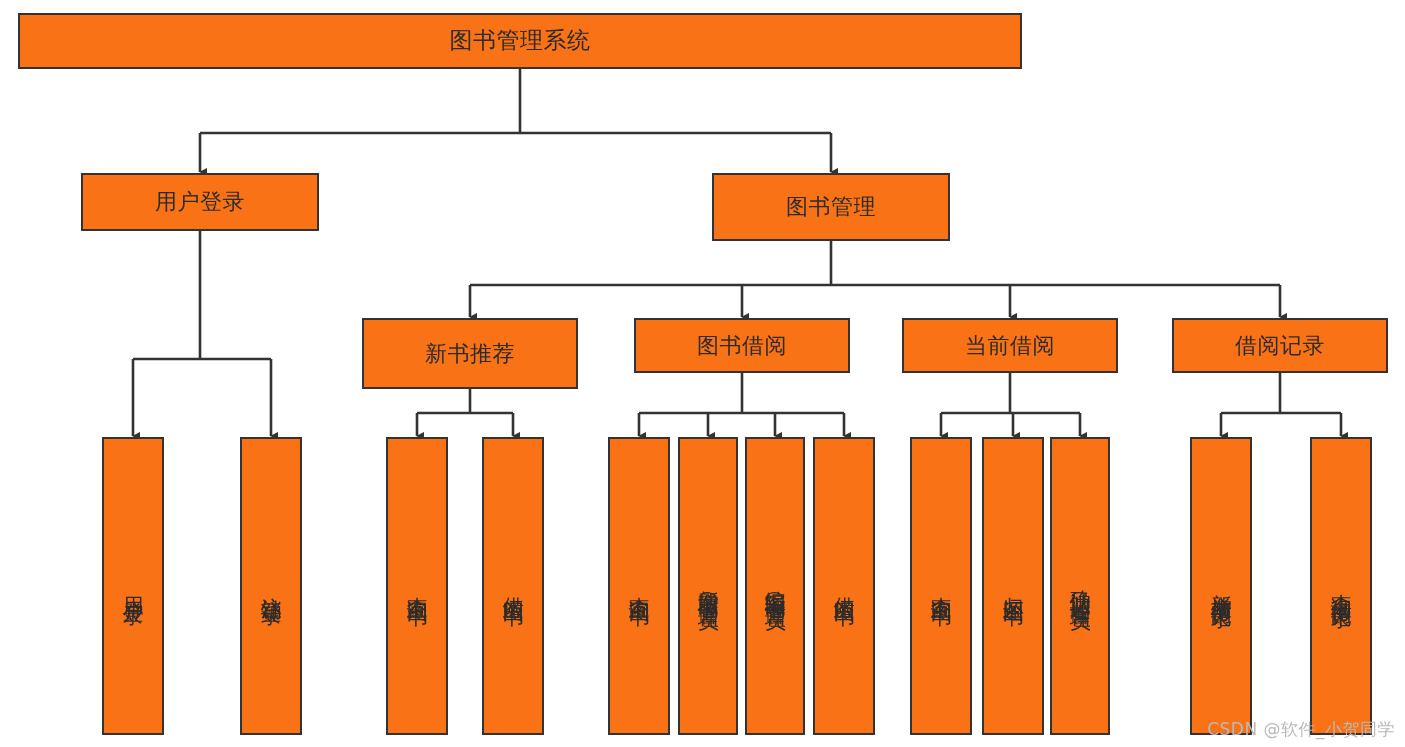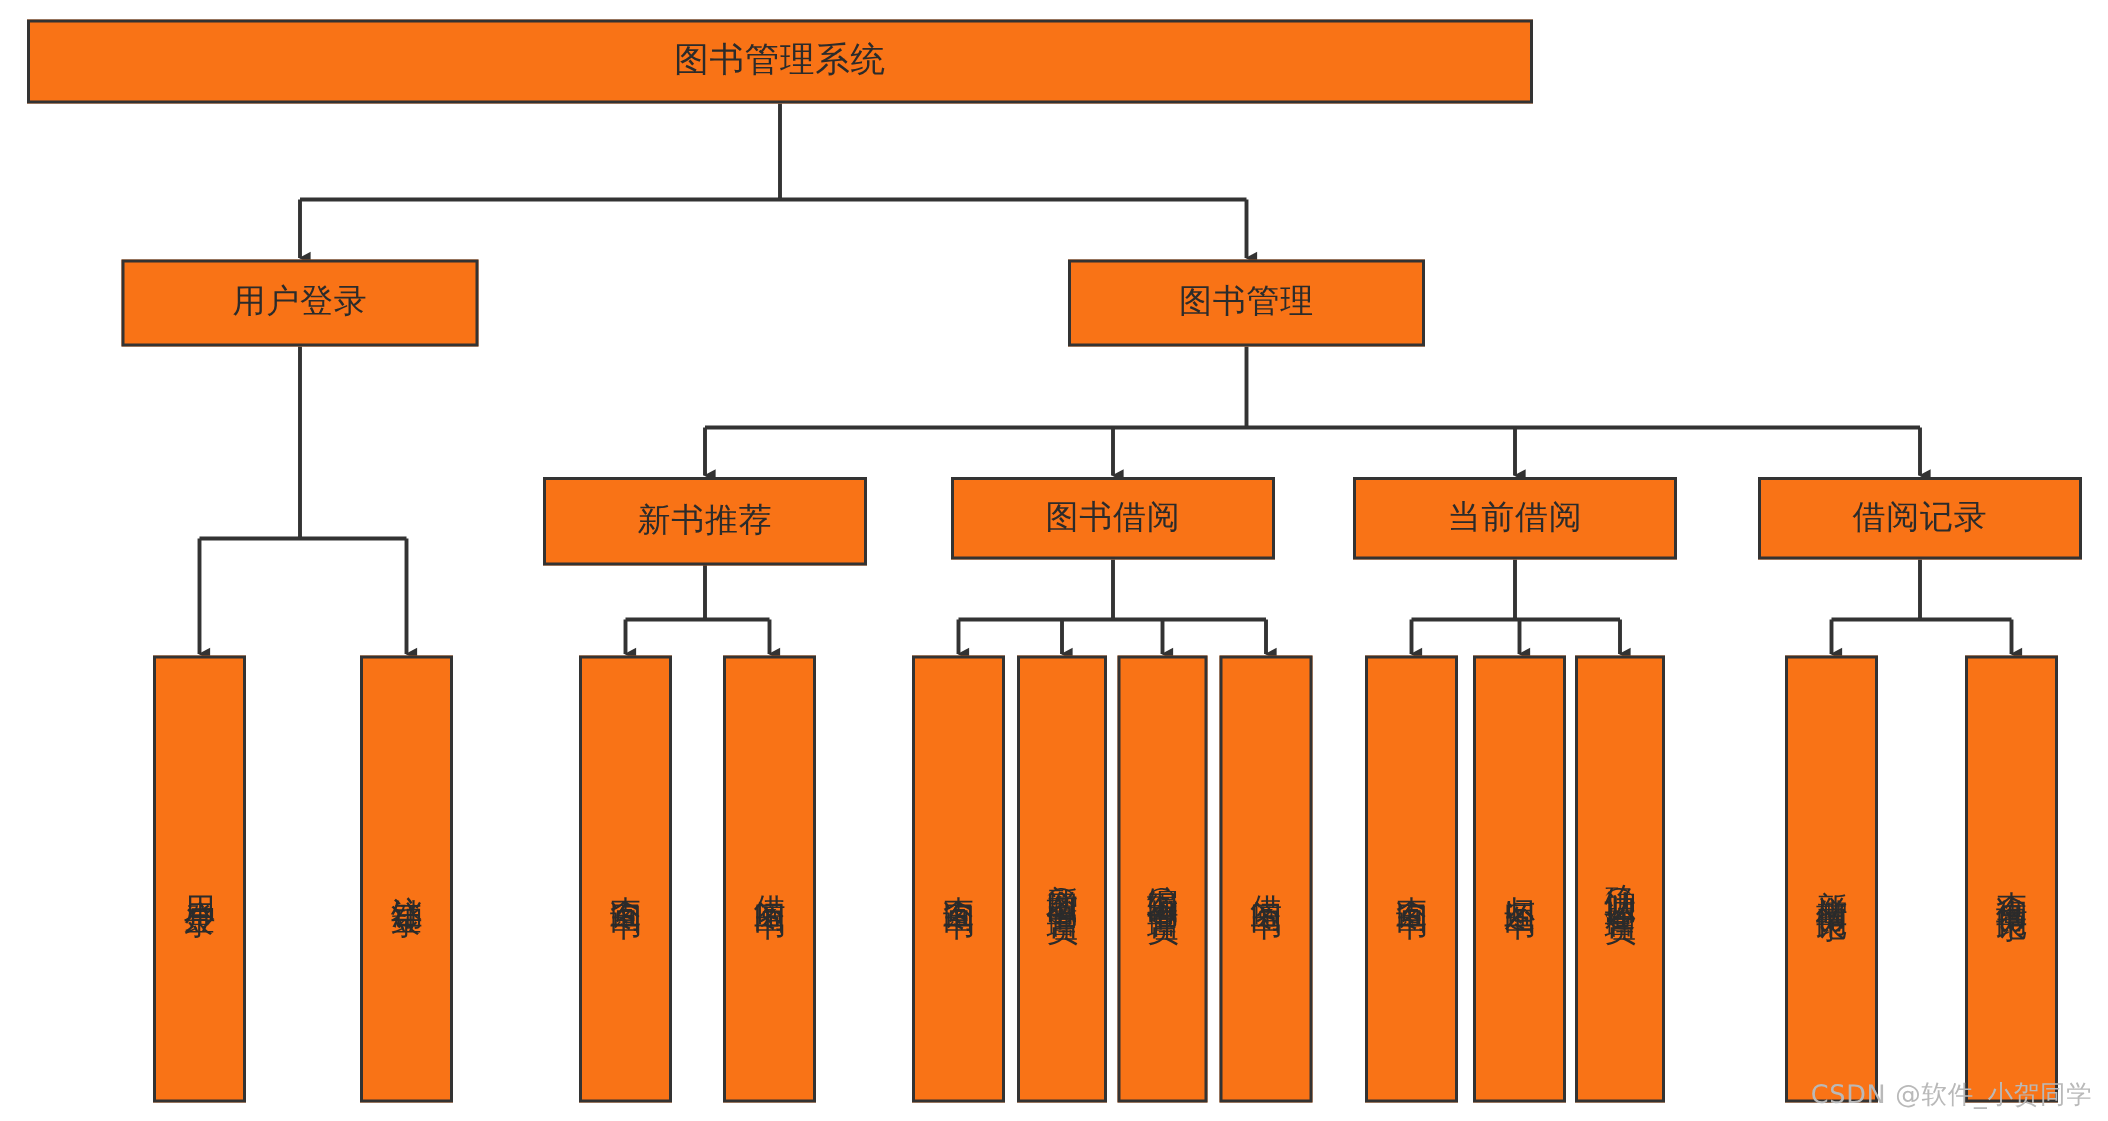--- a/index.html
+++ b/index.html
@@ -103,7 +103,7 @@
   <div class="node level2" style="left: 81px; top: 173px; width: 238px; height: 58px;">
     <span class="node-label">用户登录</span>
   </div>
-  <div class="node level2" style="left: 712px; top: 173px; width: 238px; height: 58px;">
+  <div class="node level2" style="left: 712px; top: 173px; width: 238px; height: 68px;">
     <span class="node-label">图书管理</span>
   </div>
 

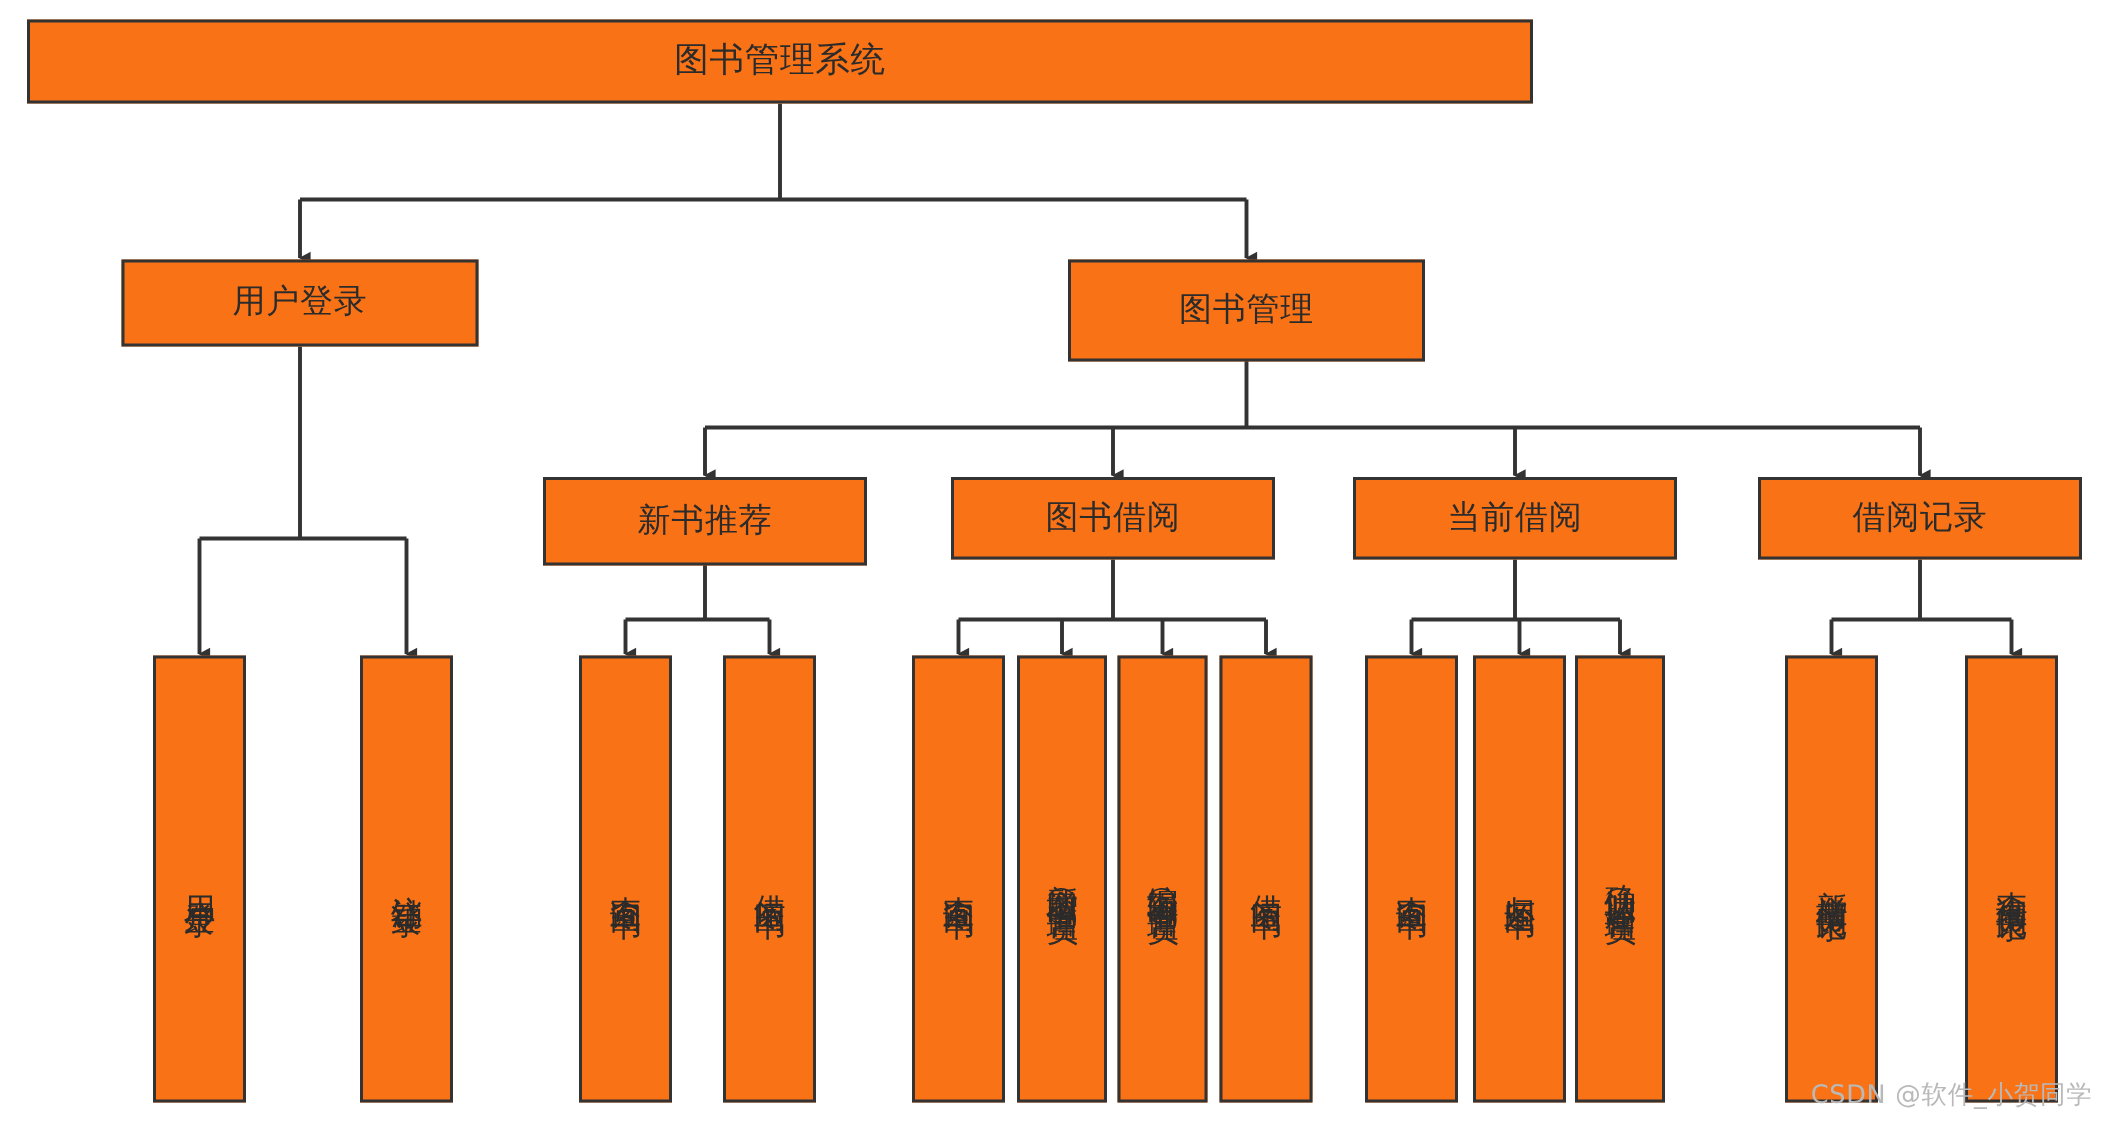--- a/index.html
+++ b/index.html
@@ -107,7 +107,7 @@
     <span class="node-label">图书管理</span>
   </div>
 
-  <div class="node level2" style="left: 362px; top: 318px; width: 216px; height: 59px;">
+  <div class="node level2" style="left: 362px; top: 318px; width: 216px; height: 71px;">
     <span class="node-label">新书推荐</span>
   </div>
   <div class="node level2" style="left: 902px; top: 318px; width: 216px; height: 55px;">

